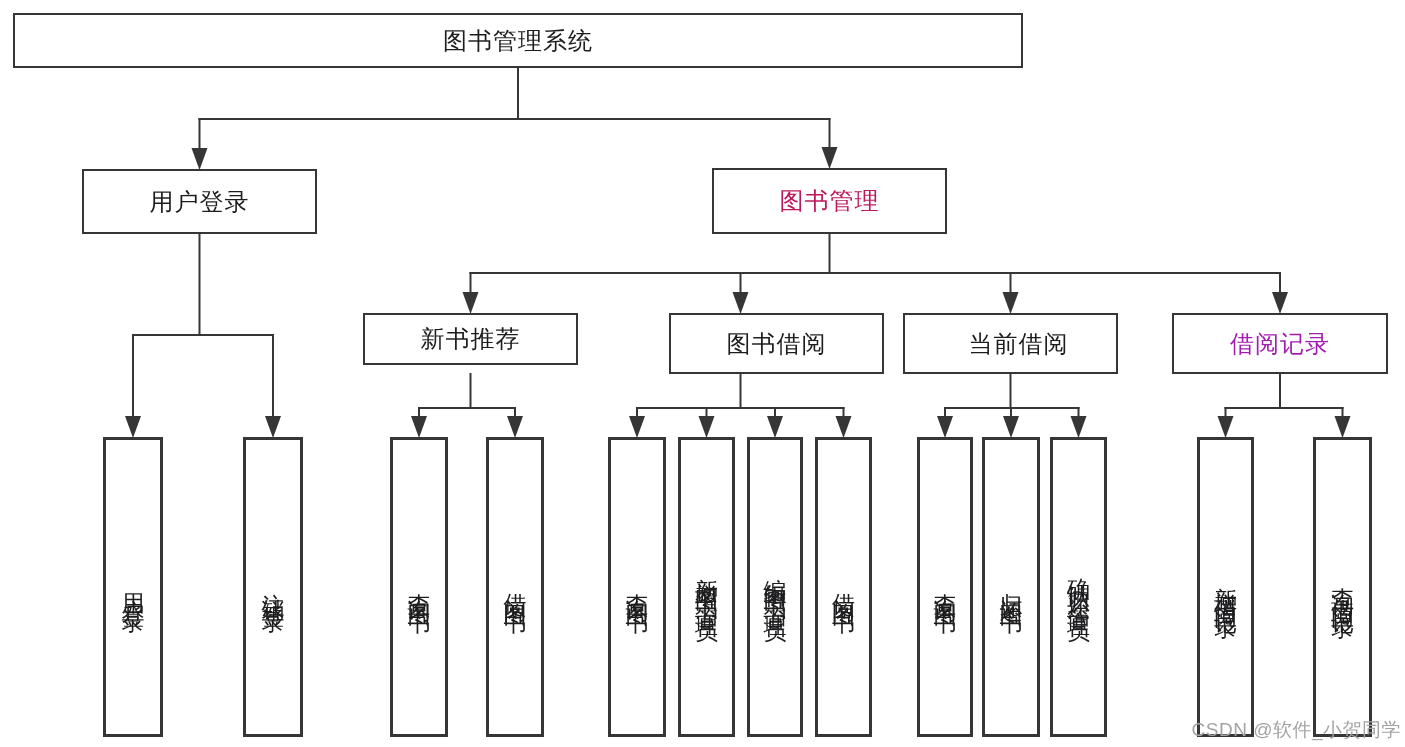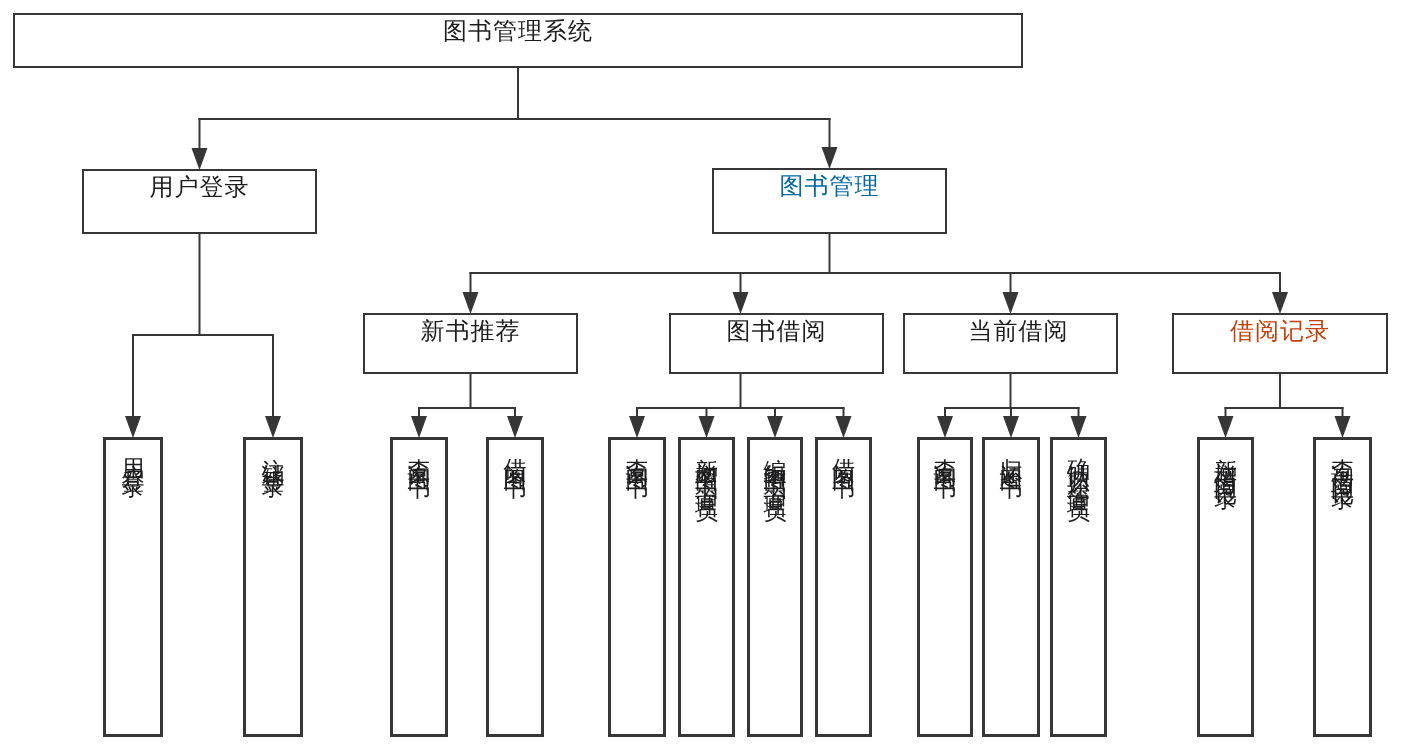--- a/index.html
+++ b/index.html
@@ -28,7 +28,7 @@
     background: #ffffff;
     border: 2px solid #363636;
     display: flex;
-    align-items: flex-start;
+    align-items: center;
     justify-content: center;
     color: #1d1d1f;
   }

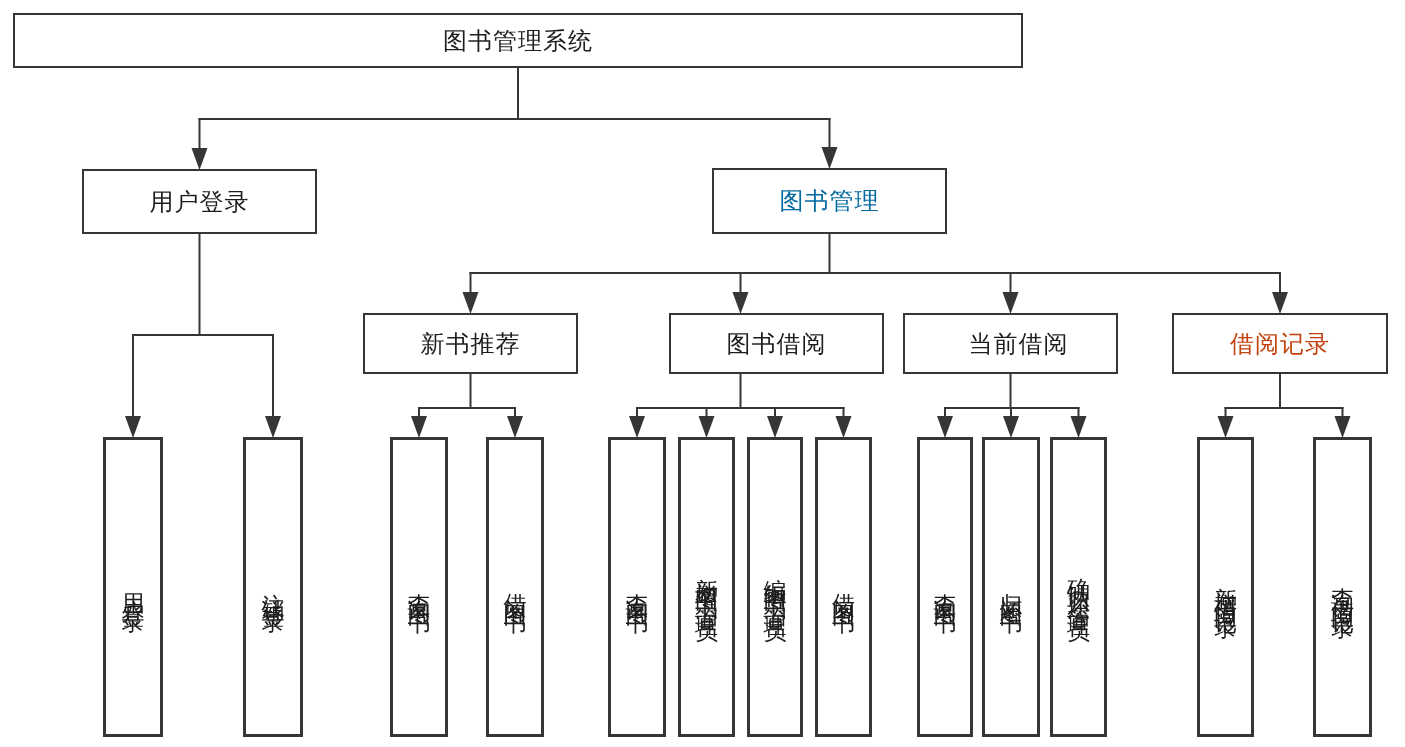--- a/index.html
+++ b/index.html
@@ -122,7 +122,7 @@
       <div class="node horizontal" style="left: 82px; top: 169px; width: 235px; height: 65px; border-color: rgb(54, 54, 54); color: rgb(29, 29, 31);">
         <span class="label">用户登录</span>
       </div>
-      <div class="node horizontal" style="left: 712px; top: 168px; width: 235px; height: 66px; border-color: rgb(54, 54, 54); color: #0369a1;">
+      <div class="node horizontal" style="left: 712px; top: 168px; width: 235px; height: 66px; border-color: rgb(54, 54, 54); color: #be185d;">
         <span class="label">图书管理</span>
       </div>
       <div class="node horizontal" style="left: 363px; top: 313px; width: 215px; height: 61px; border-color: rgb(54, 54, 54); color: rgb(29, 29, 31);">

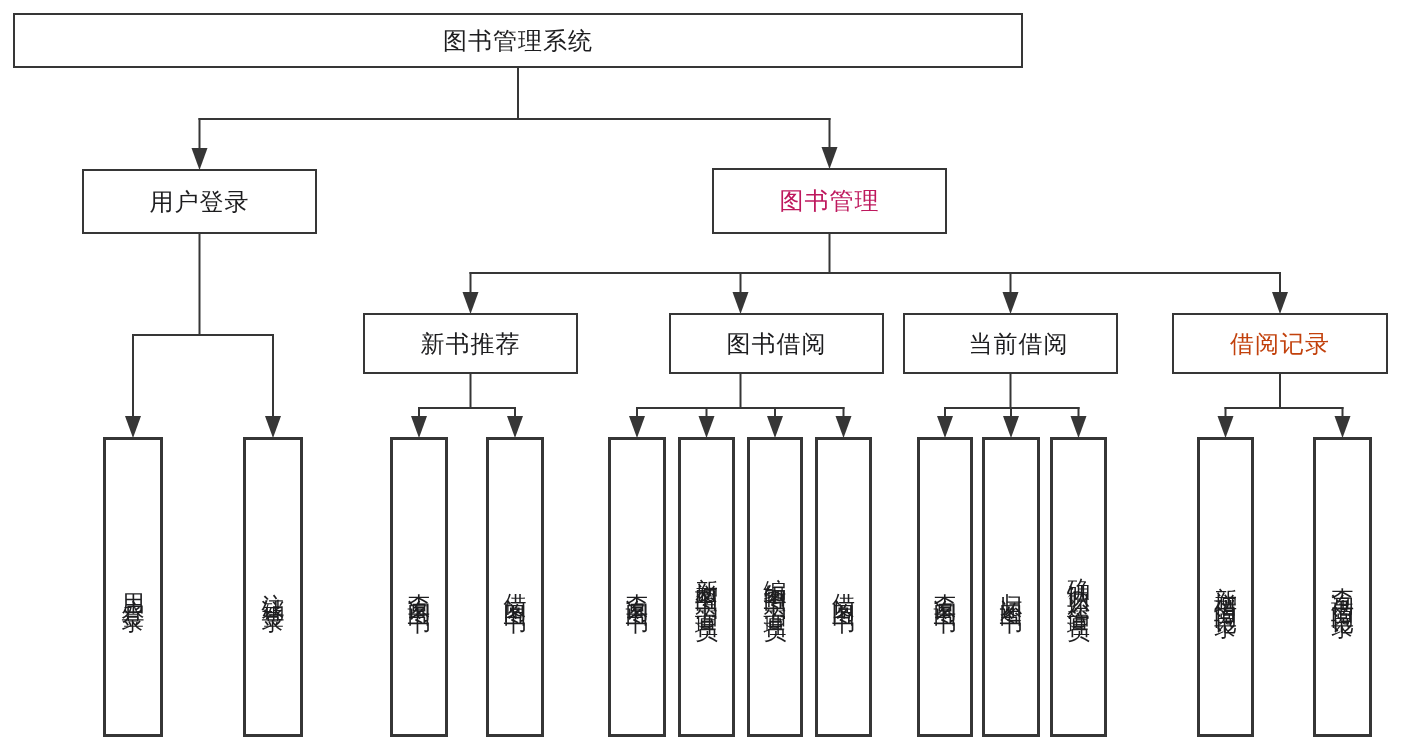--- a/index.html
+++ b/index.html
@@ -125,7 +125,7 @@
       <div class="node horizontal" style="left: 712px; top: 168px; width: 235px; height: 66px; border-color: rgb(54, 54, 54); color: #be185d;">
         <span class="label">图书管理</span>
       </div>
-      <div class="node horizontal" style="left: 363px; top: 313px; width: 215px; height: 61px; border-color: rgb(54, 54, 54); color: rgb(29, 29, 31);">
+      <div class="node horizontal" style="left: 363px; top: 313px; width: 215px; height: 52px; border-color: rgb(54, 54, 54); color: rgb(29, 29, 31);">
         <span class="label">新书推荐</span>
       </div>
       <div class="node horizontal" style="left: 669px; top: 313px; width: 215px; height: 61px; border-color: rgb(54, 54, 54); color: rgb(29, 29, 31);">

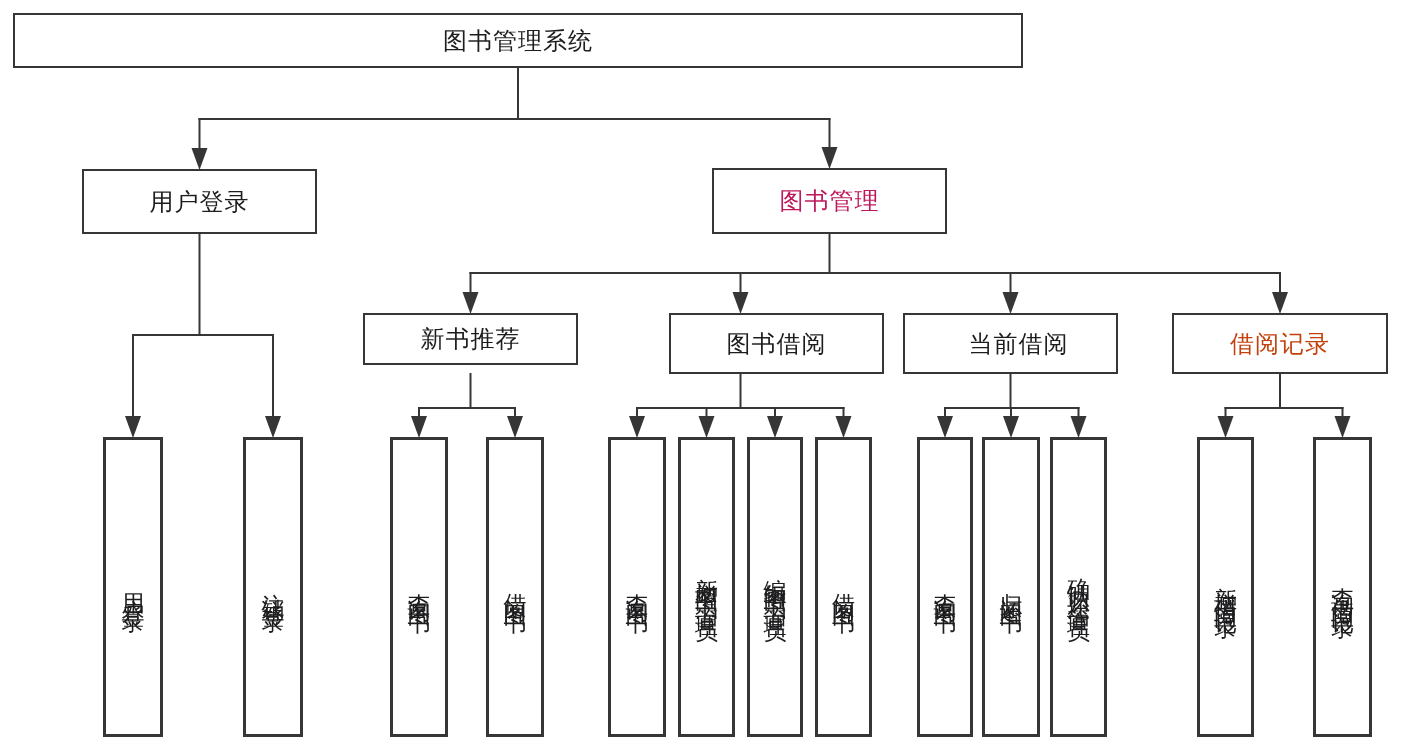--- a/index.html
+++ b/index.html
@@ -134,7 +134,7 @@
       <div class="node horizontal" style="left: 903px; top: 313px; width: 215px; height: 61px; border-color: rgb(54, 54, 54); color: rgb(29, 29, 31); padding-left: 16px;">
         <span class="label">当前借阅</span>
       </div>
-      <div class="node horizontal" style="left: 1172px; top: 313px; width: 216px; height: 61px; border-color: rgb(54, 54, 54); color: #c2410c;">
+      <div class="node horizontal" style="left: 1172px; top: 313px; width: 216px; height: 61px; border-color: rgb(54, 54, 54); color: #a21caf;">
         <span class="label">借阅记录</span>
       </div>
       <div class="node vertical" style="left: 103px; top: 437px; width: 60px; height: 300px; border-color: rgb(54, 54, 54); color: rgb(29, 29, 31);">

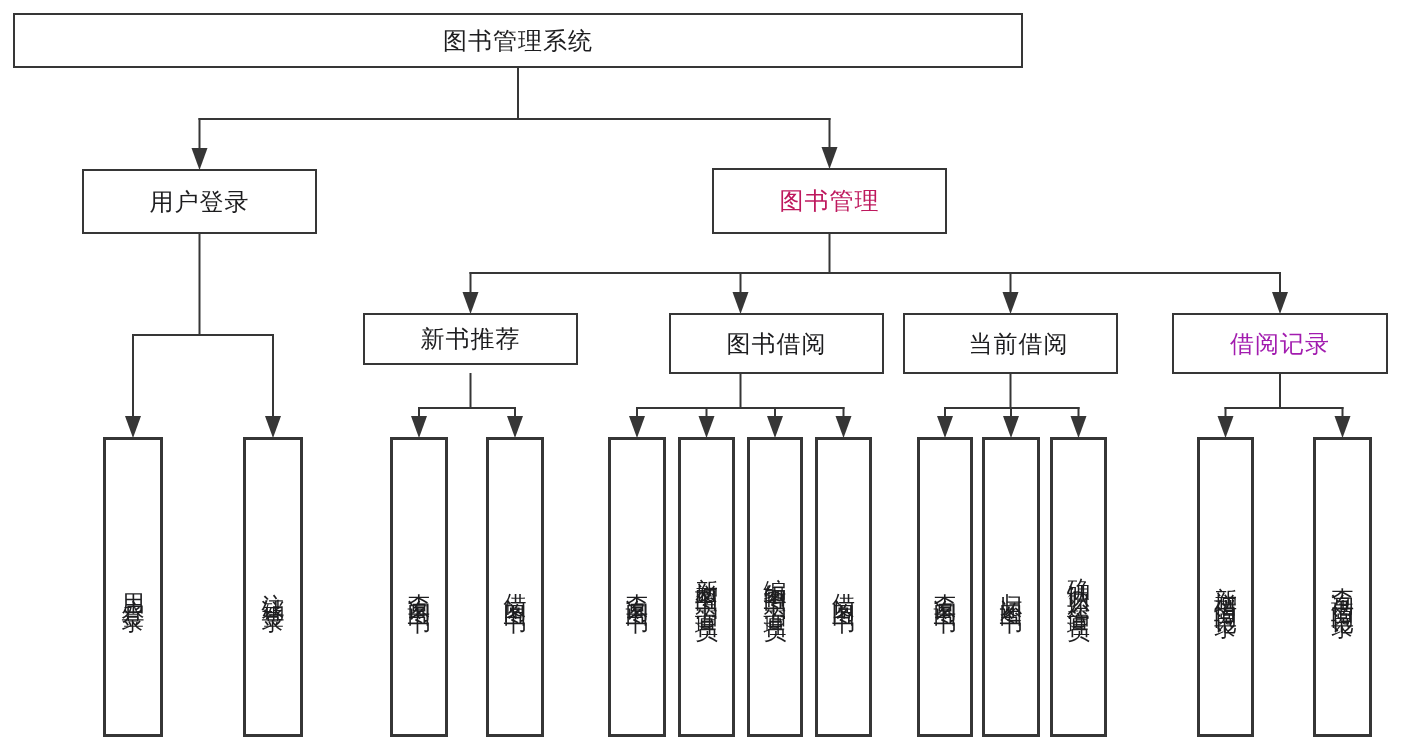--- a/index.html
+++ b/index.html
@@ -177,6 +177,7 @@
         <span class="label">查询借阅记录</span>
       </div>
     </div>
+  <div class="watermark">CSDN @软件_小贺同学</div>
 </div>
 
 </body></html>

